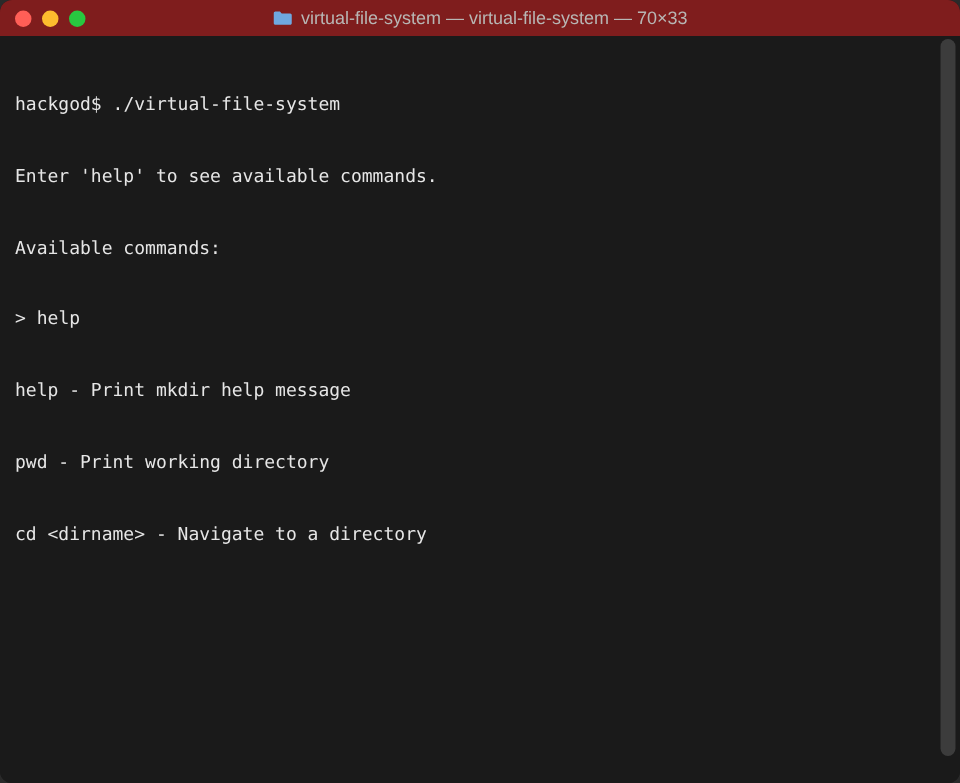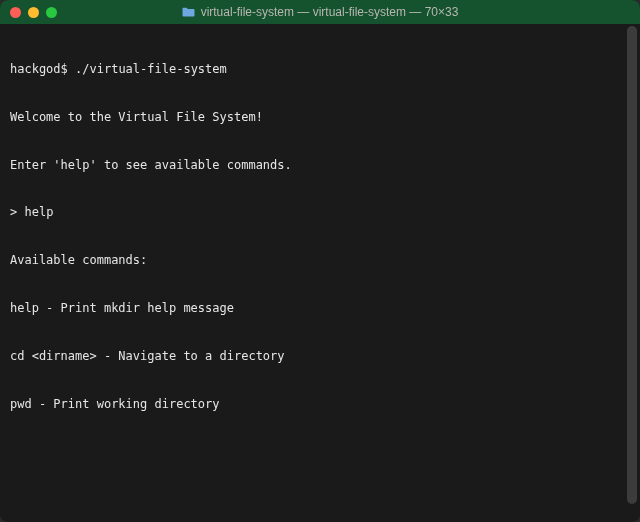--- a/index.html
+++ b/index.html
@@ -21,7 +21,7 @@
     }
     .titlebar {
       height: 24px;
-      background: #14532d;
+      background: #7f1d1d;
       display: flex;
       align-items: center;
       padding: 0 10px;

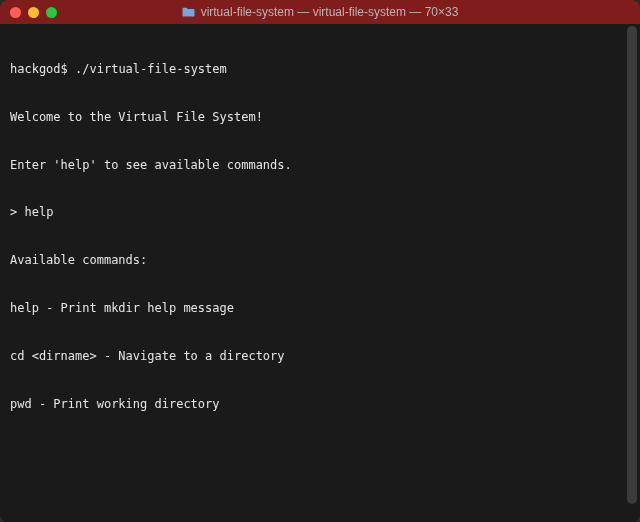--- a/index.html
+++ b/index.html
@@ -115,7 +115,6 @@
 
   <div class="terminal-body">
     <span class="line"><span>hackgod$</span> <span>./virtual-file-system</span></span>
-    <span class="line">Welcome to the Virtual File System!</span>
     <span class="line">Enter 'help' to see available commands.</span>
     <span class="line"><span>&gt;</span> <span>help</span></span>
     <span class="line">Available commands:</span>

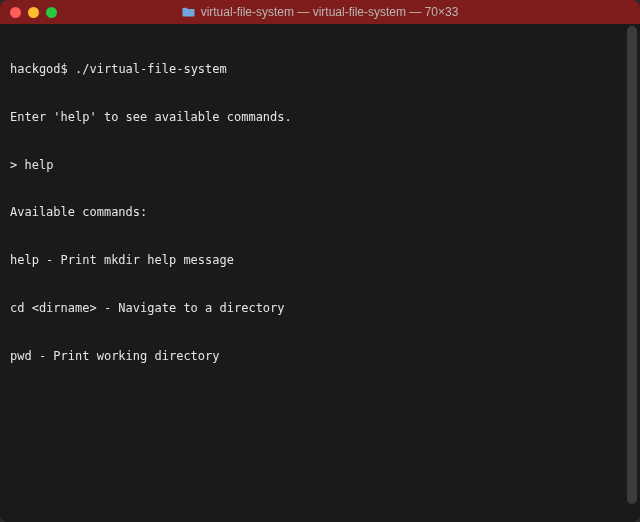--- a/index.html
+++ b/index.html
@@ -116,8 +116,8 @@
   <div class="terminal-body">
     <span class="line"><span>hackgod$</span> <span>./virtual-file-system</span></span>
     <span class="line">Enter 'help' to see available commands.</span>
+    <span class="line">Available commands:</span>
     <span class="line"><span>&gt;</span> <span>help</span></span>
-    <span class="line">Available commands:</span>
     <span class="line">help - Print mkdir help message</span>
     <span class="line">cd &lt;dirname&gt; - Navigate to a directory</span>
     <span class="line">pwd - Print working directory</span>

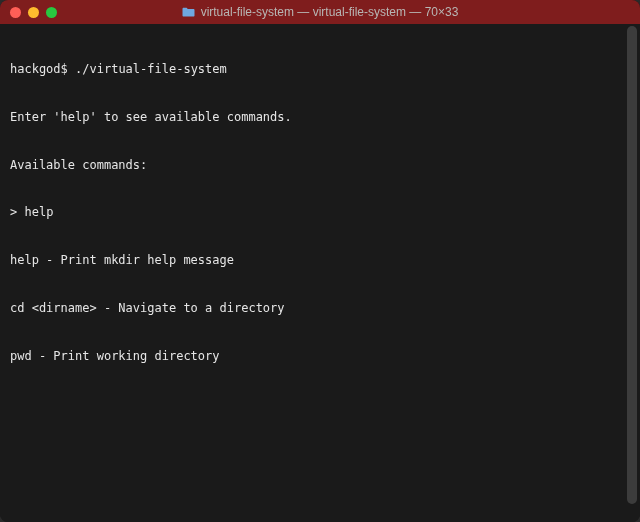--- a/index.html
+++ b/index.html
@@ -119,8 +119,8 @@
     <span class="line">Available commands:</span>
     <span class="line"><span>&gt;</span> <span>help</span></span>
     <span class="line">help - Print mkdir help message</span>
+    <span class="line">pwd - Print working directory</span>
     <span class="line">cd &lt;dirname&gt; - Navigate to a directory</span>
-    <span class="line">pwd - Print working directory</span>
     
     
     

